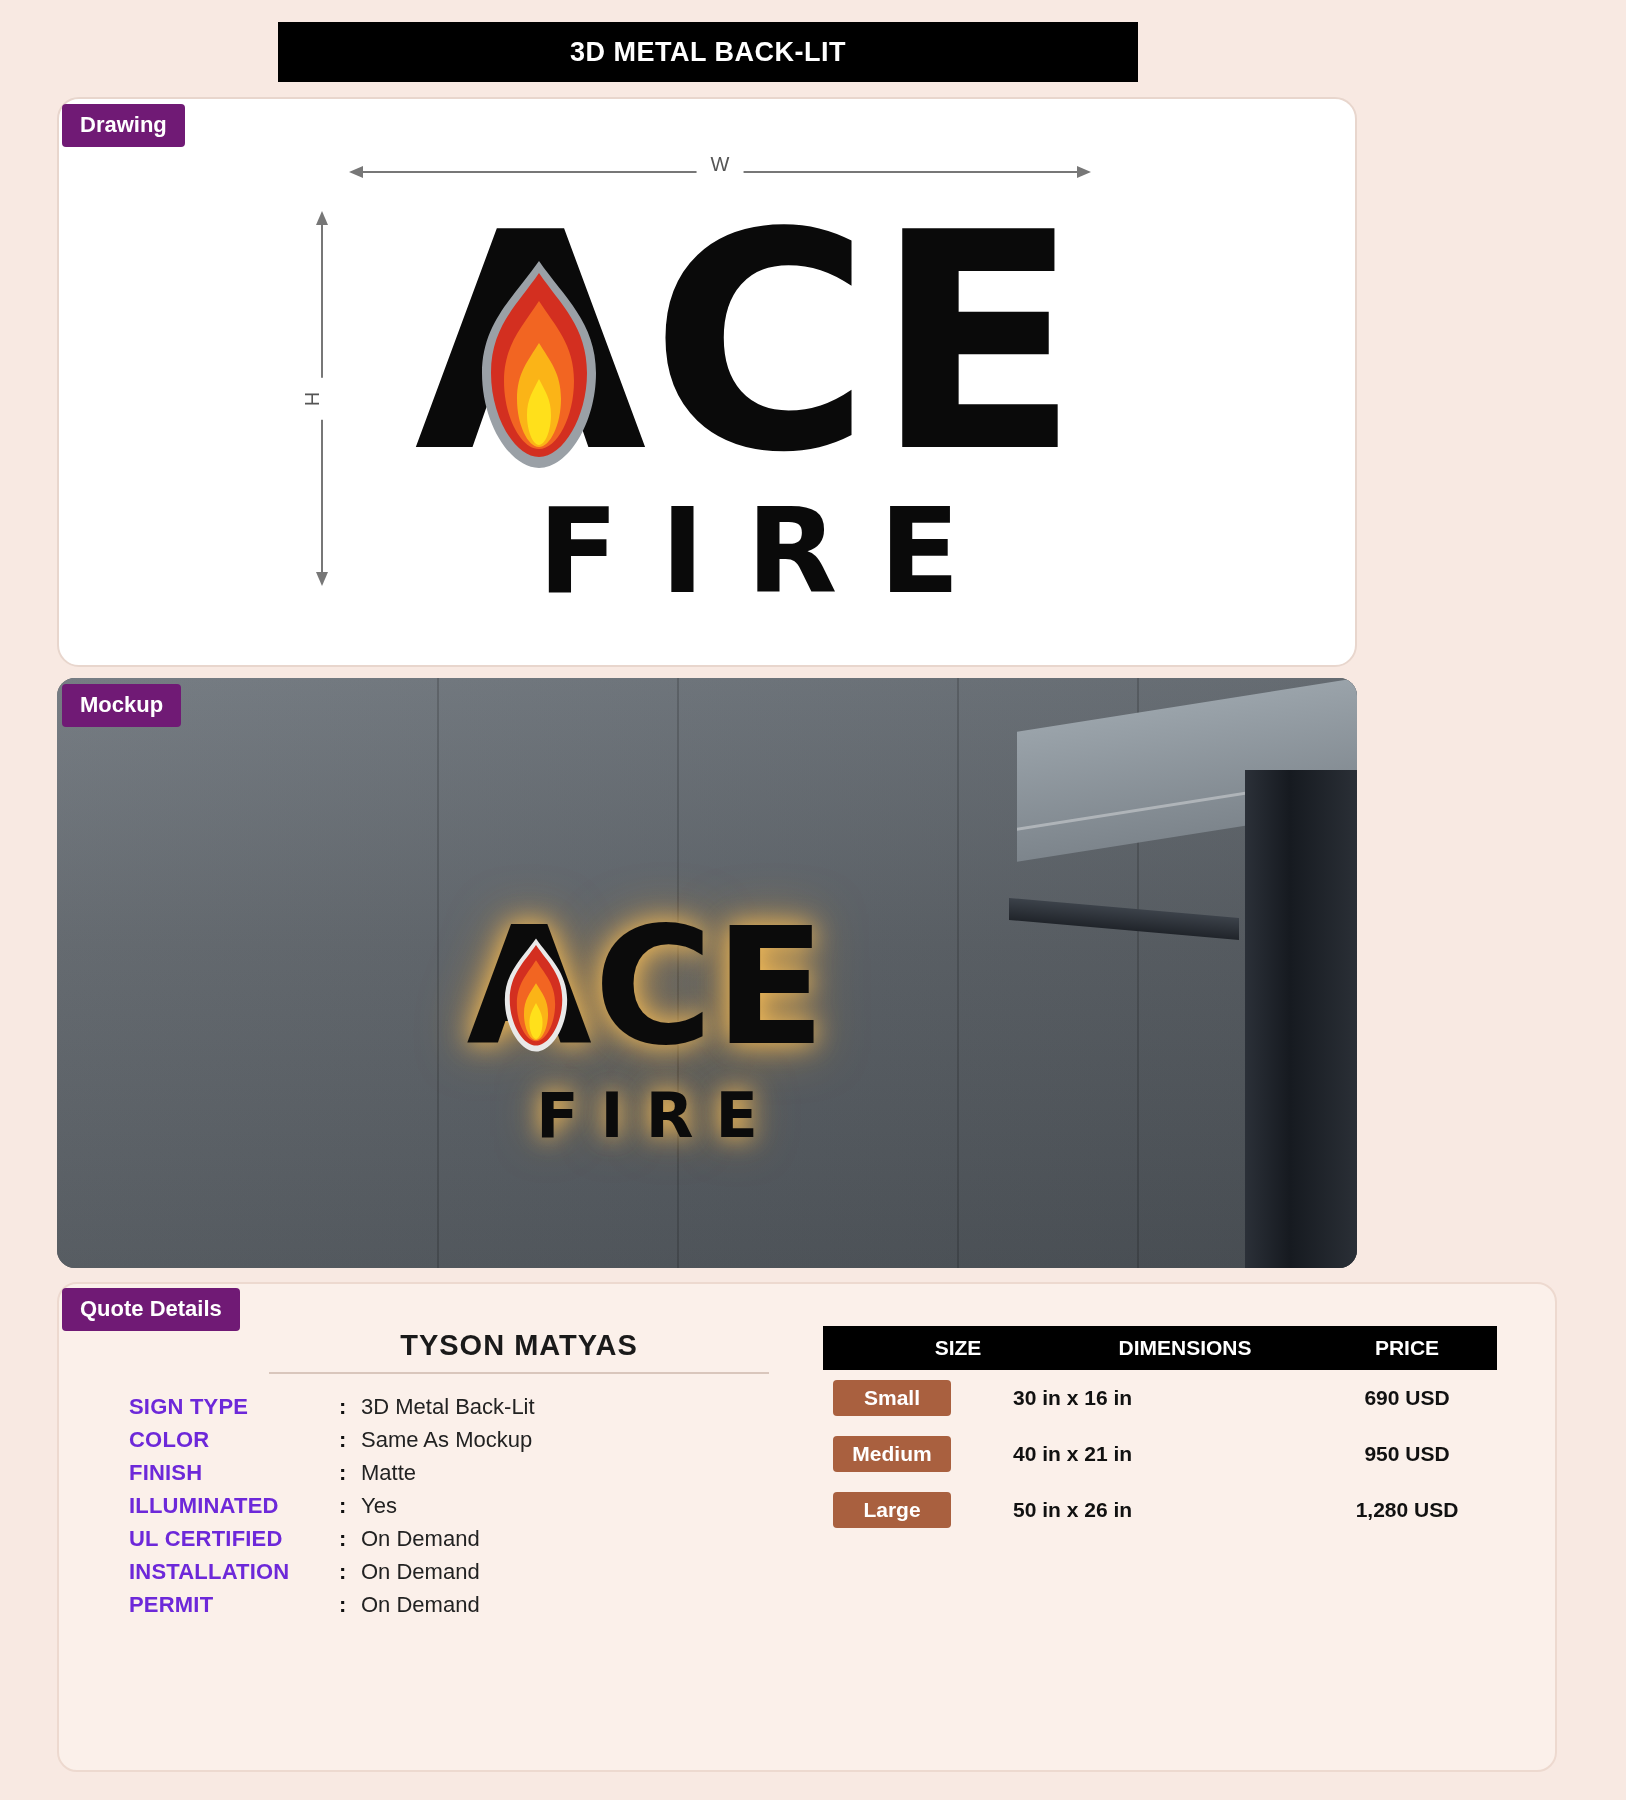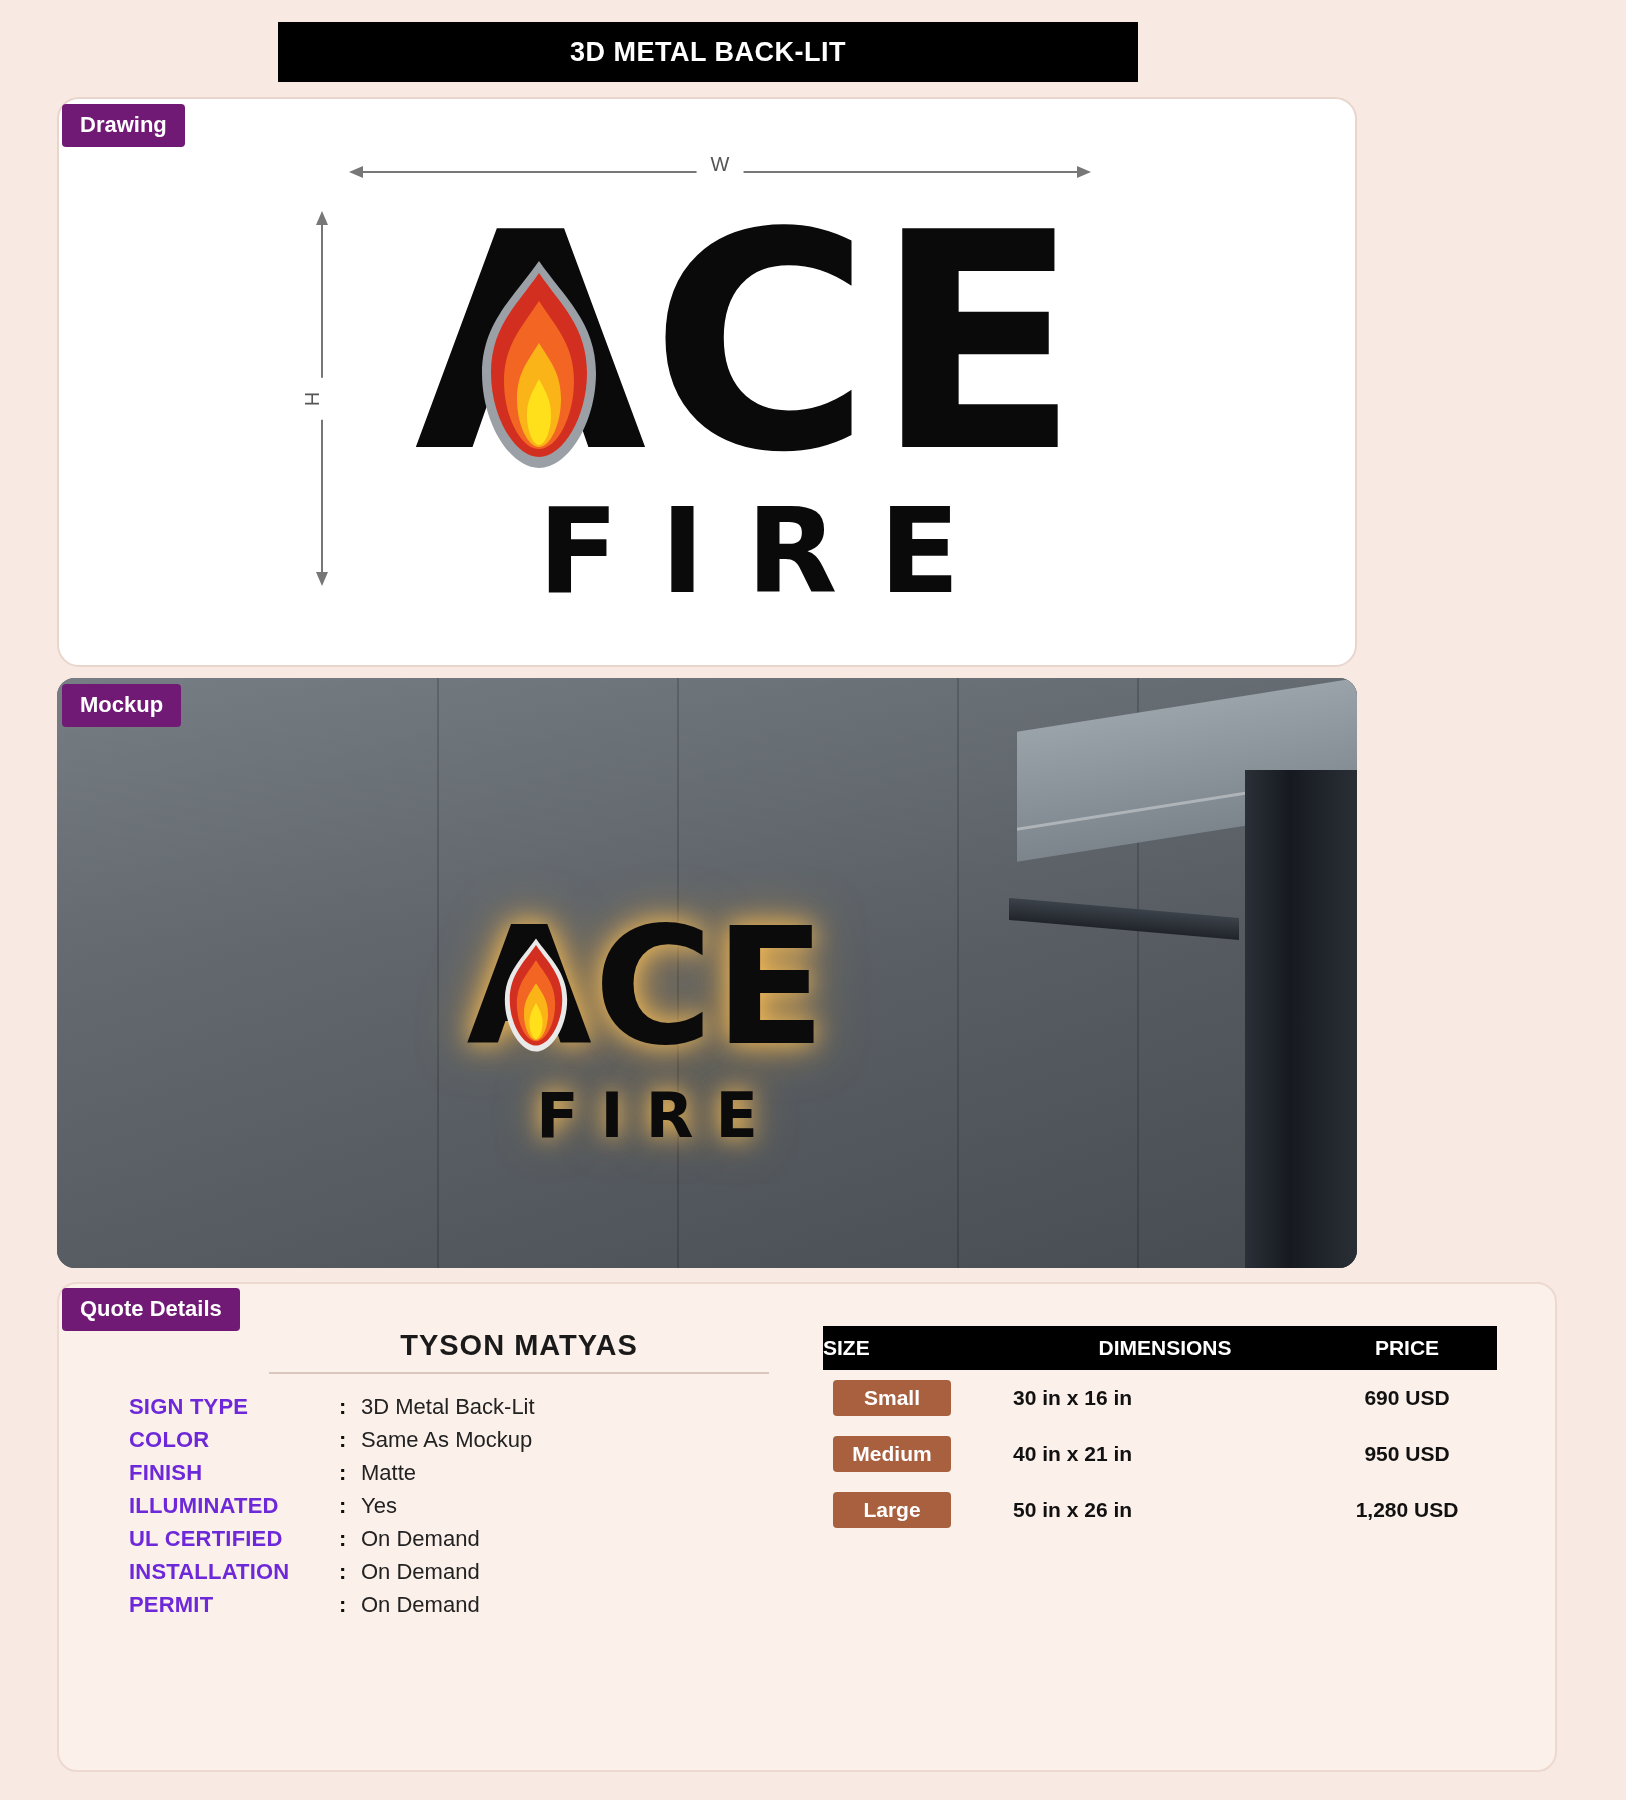--- a/index.html
+++ b/index.html
@@ -308,7 +308,7 @@
     height: 44px;
     align-items: center;
   }
-  .pt-head .c1 { width: 190px; text-align: left; }
+  .pt-head .c1 { width: 190px; text-align: center; margin-left: 40px; }
   .pt-head .c2 { flex: 1; text-align: center; }
   .pt-head .c3 { width: 180px; text-align: center; }
   .pt-row {

